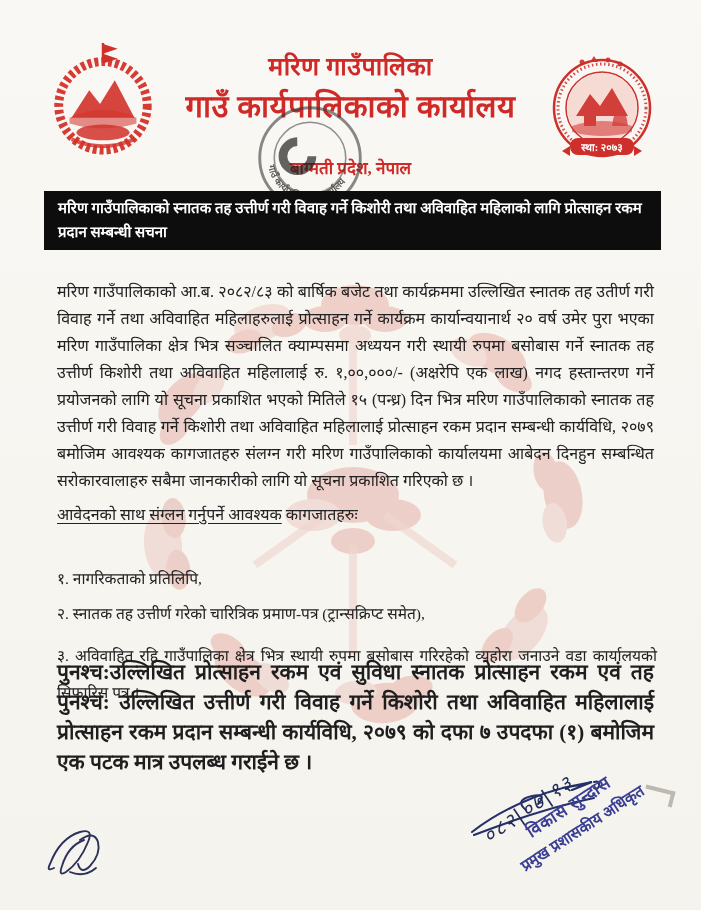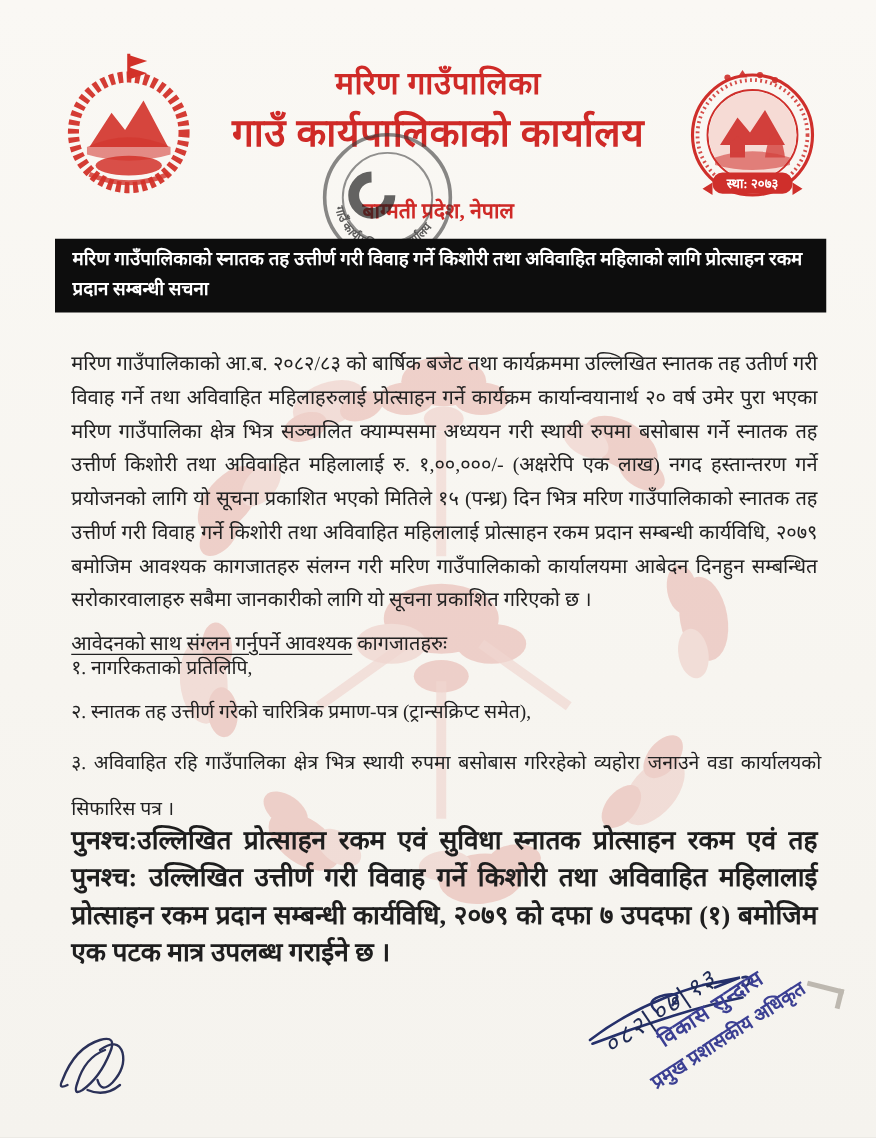--- a/index.html
+++ b/index.html
@@ -39,7 +39,7 @@
   }
   .docs-heading { position:absolute; left:57px; top:503px; font-size:16px; color:#222; }
   .docs-heading .u { text-decoration:underline; text-underline-offset:3px; }
-  .doc-item { position:absolute; left:57px; width:600px; font-size:15.5px; color:#222; }
+  .doc-item { position:absolute; left:57px; width:600px; font-size:15.5px; color:#222;margin-top:45px; }
   .item-0 { top:522px; }
   .item-1 { top:557px; }
   .item-2 { top:592px; line-height:37px; text-align:justify; }

